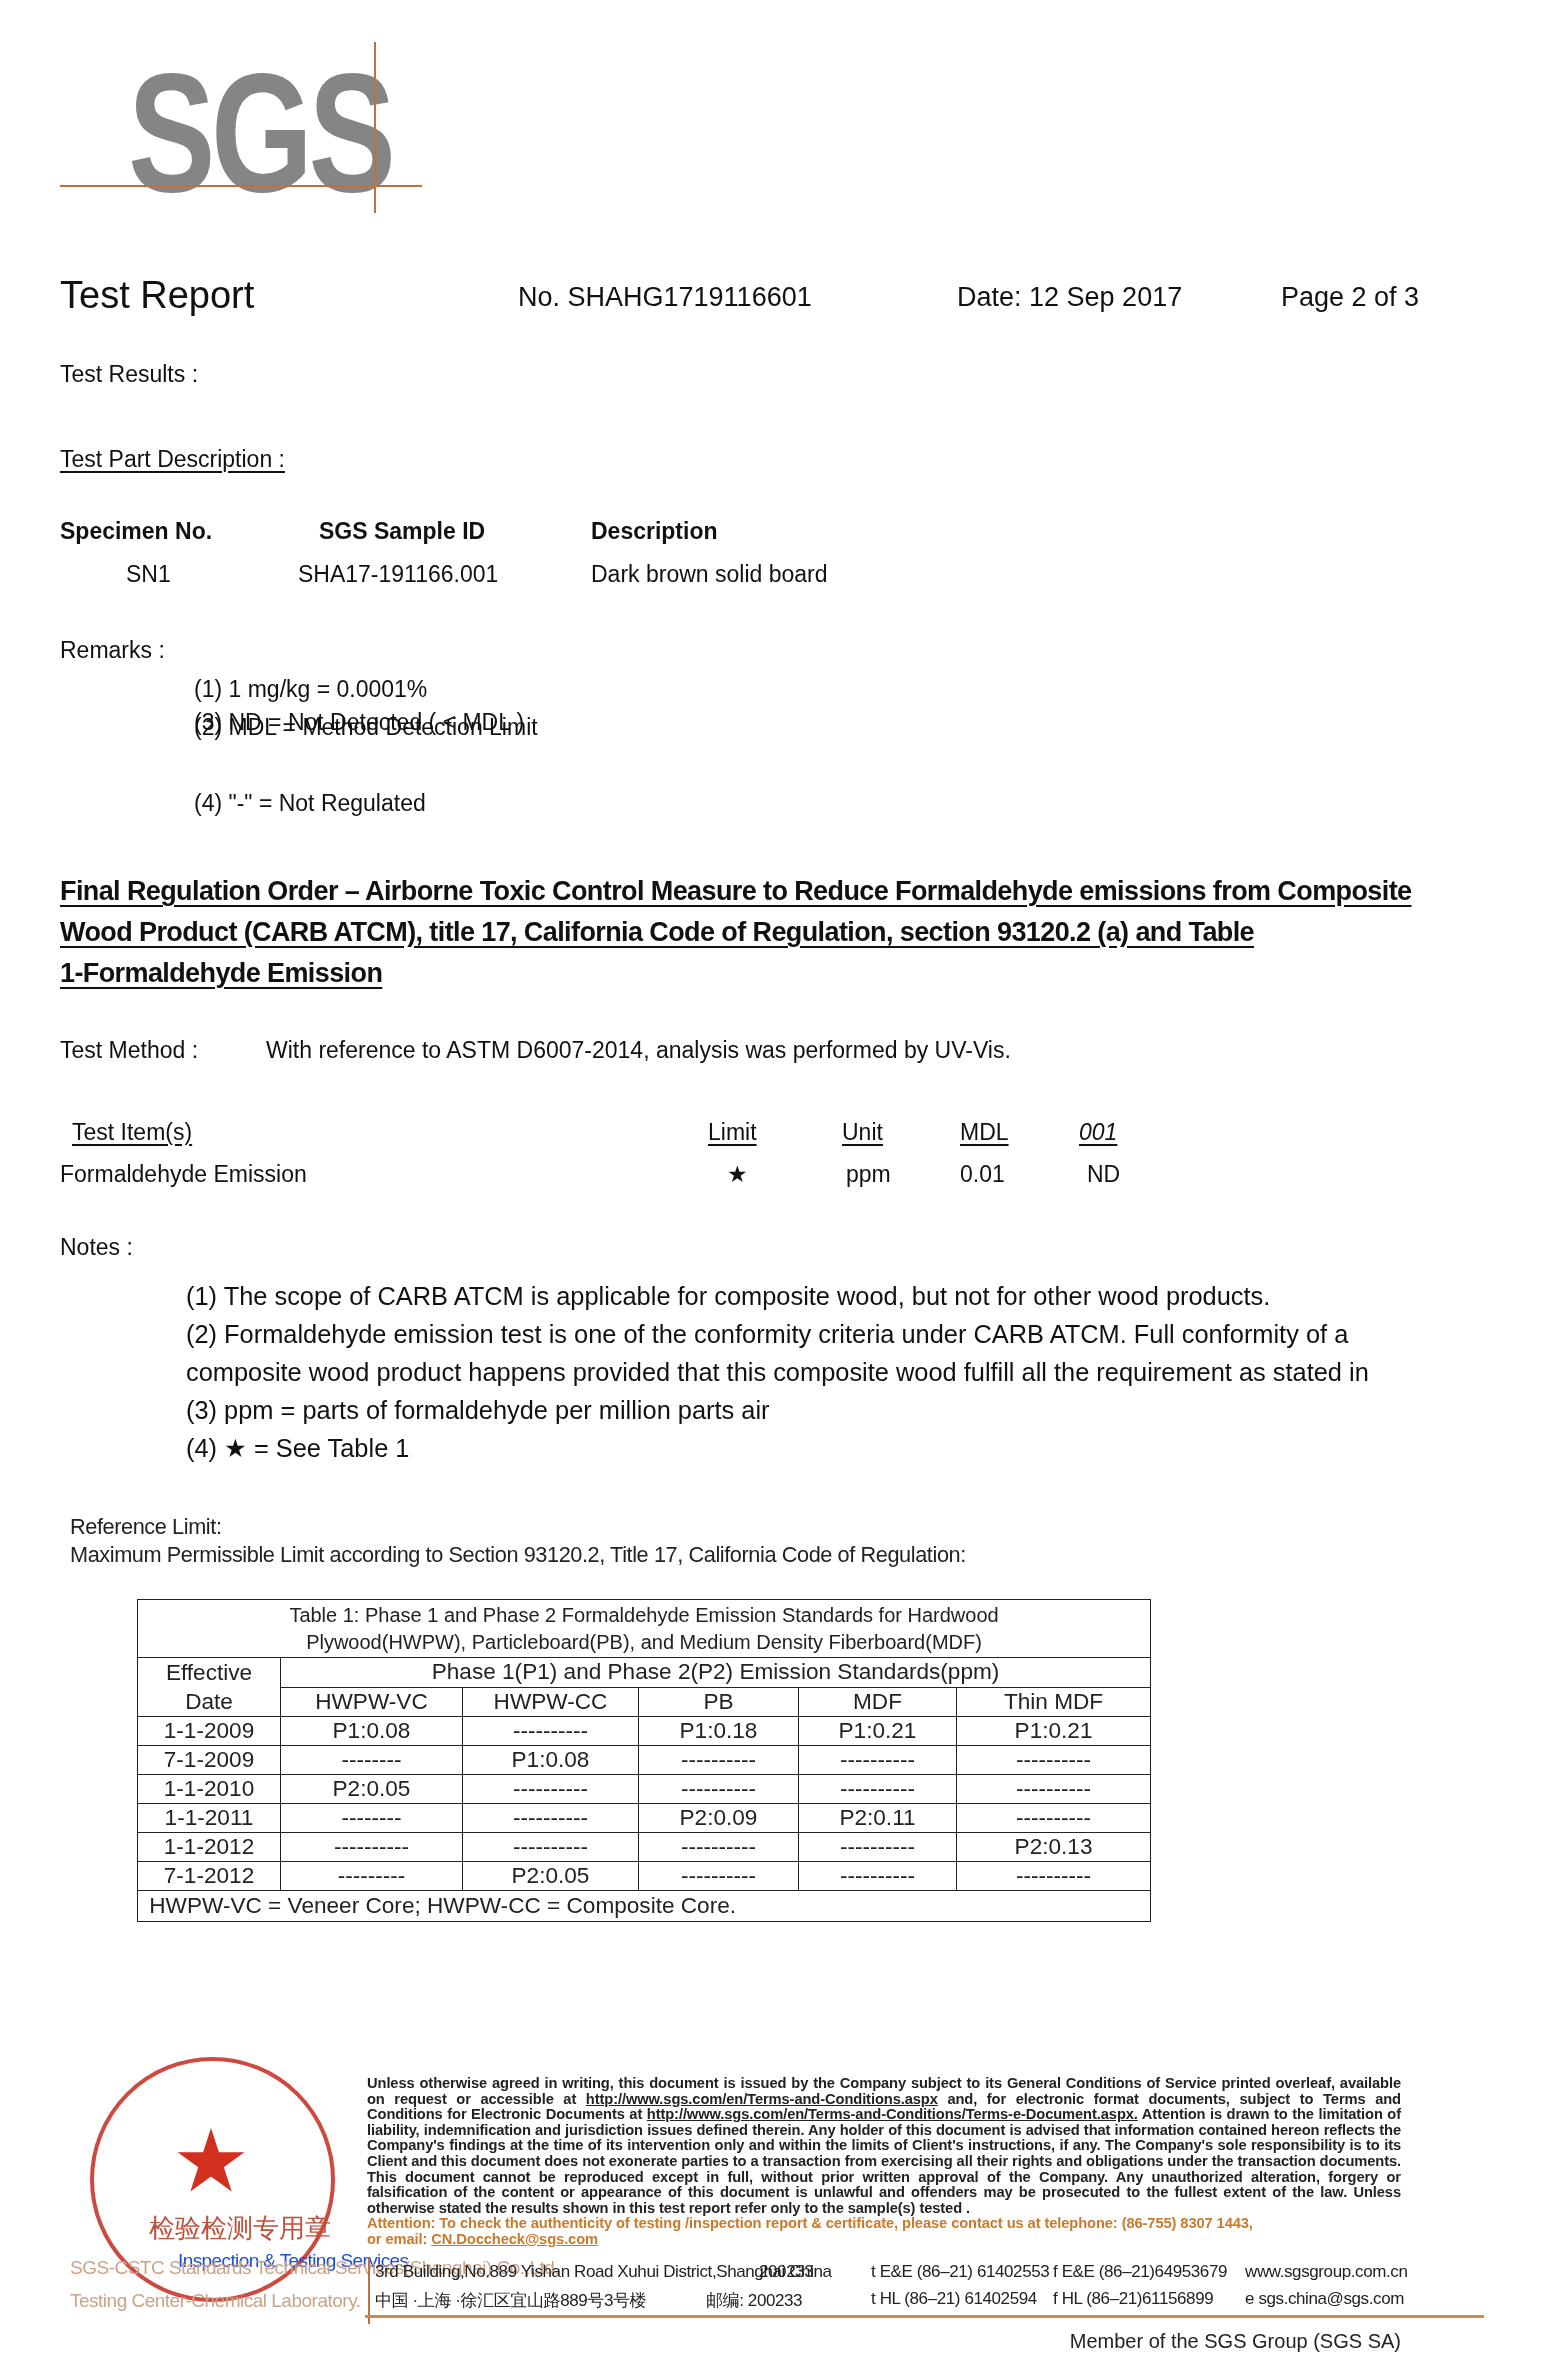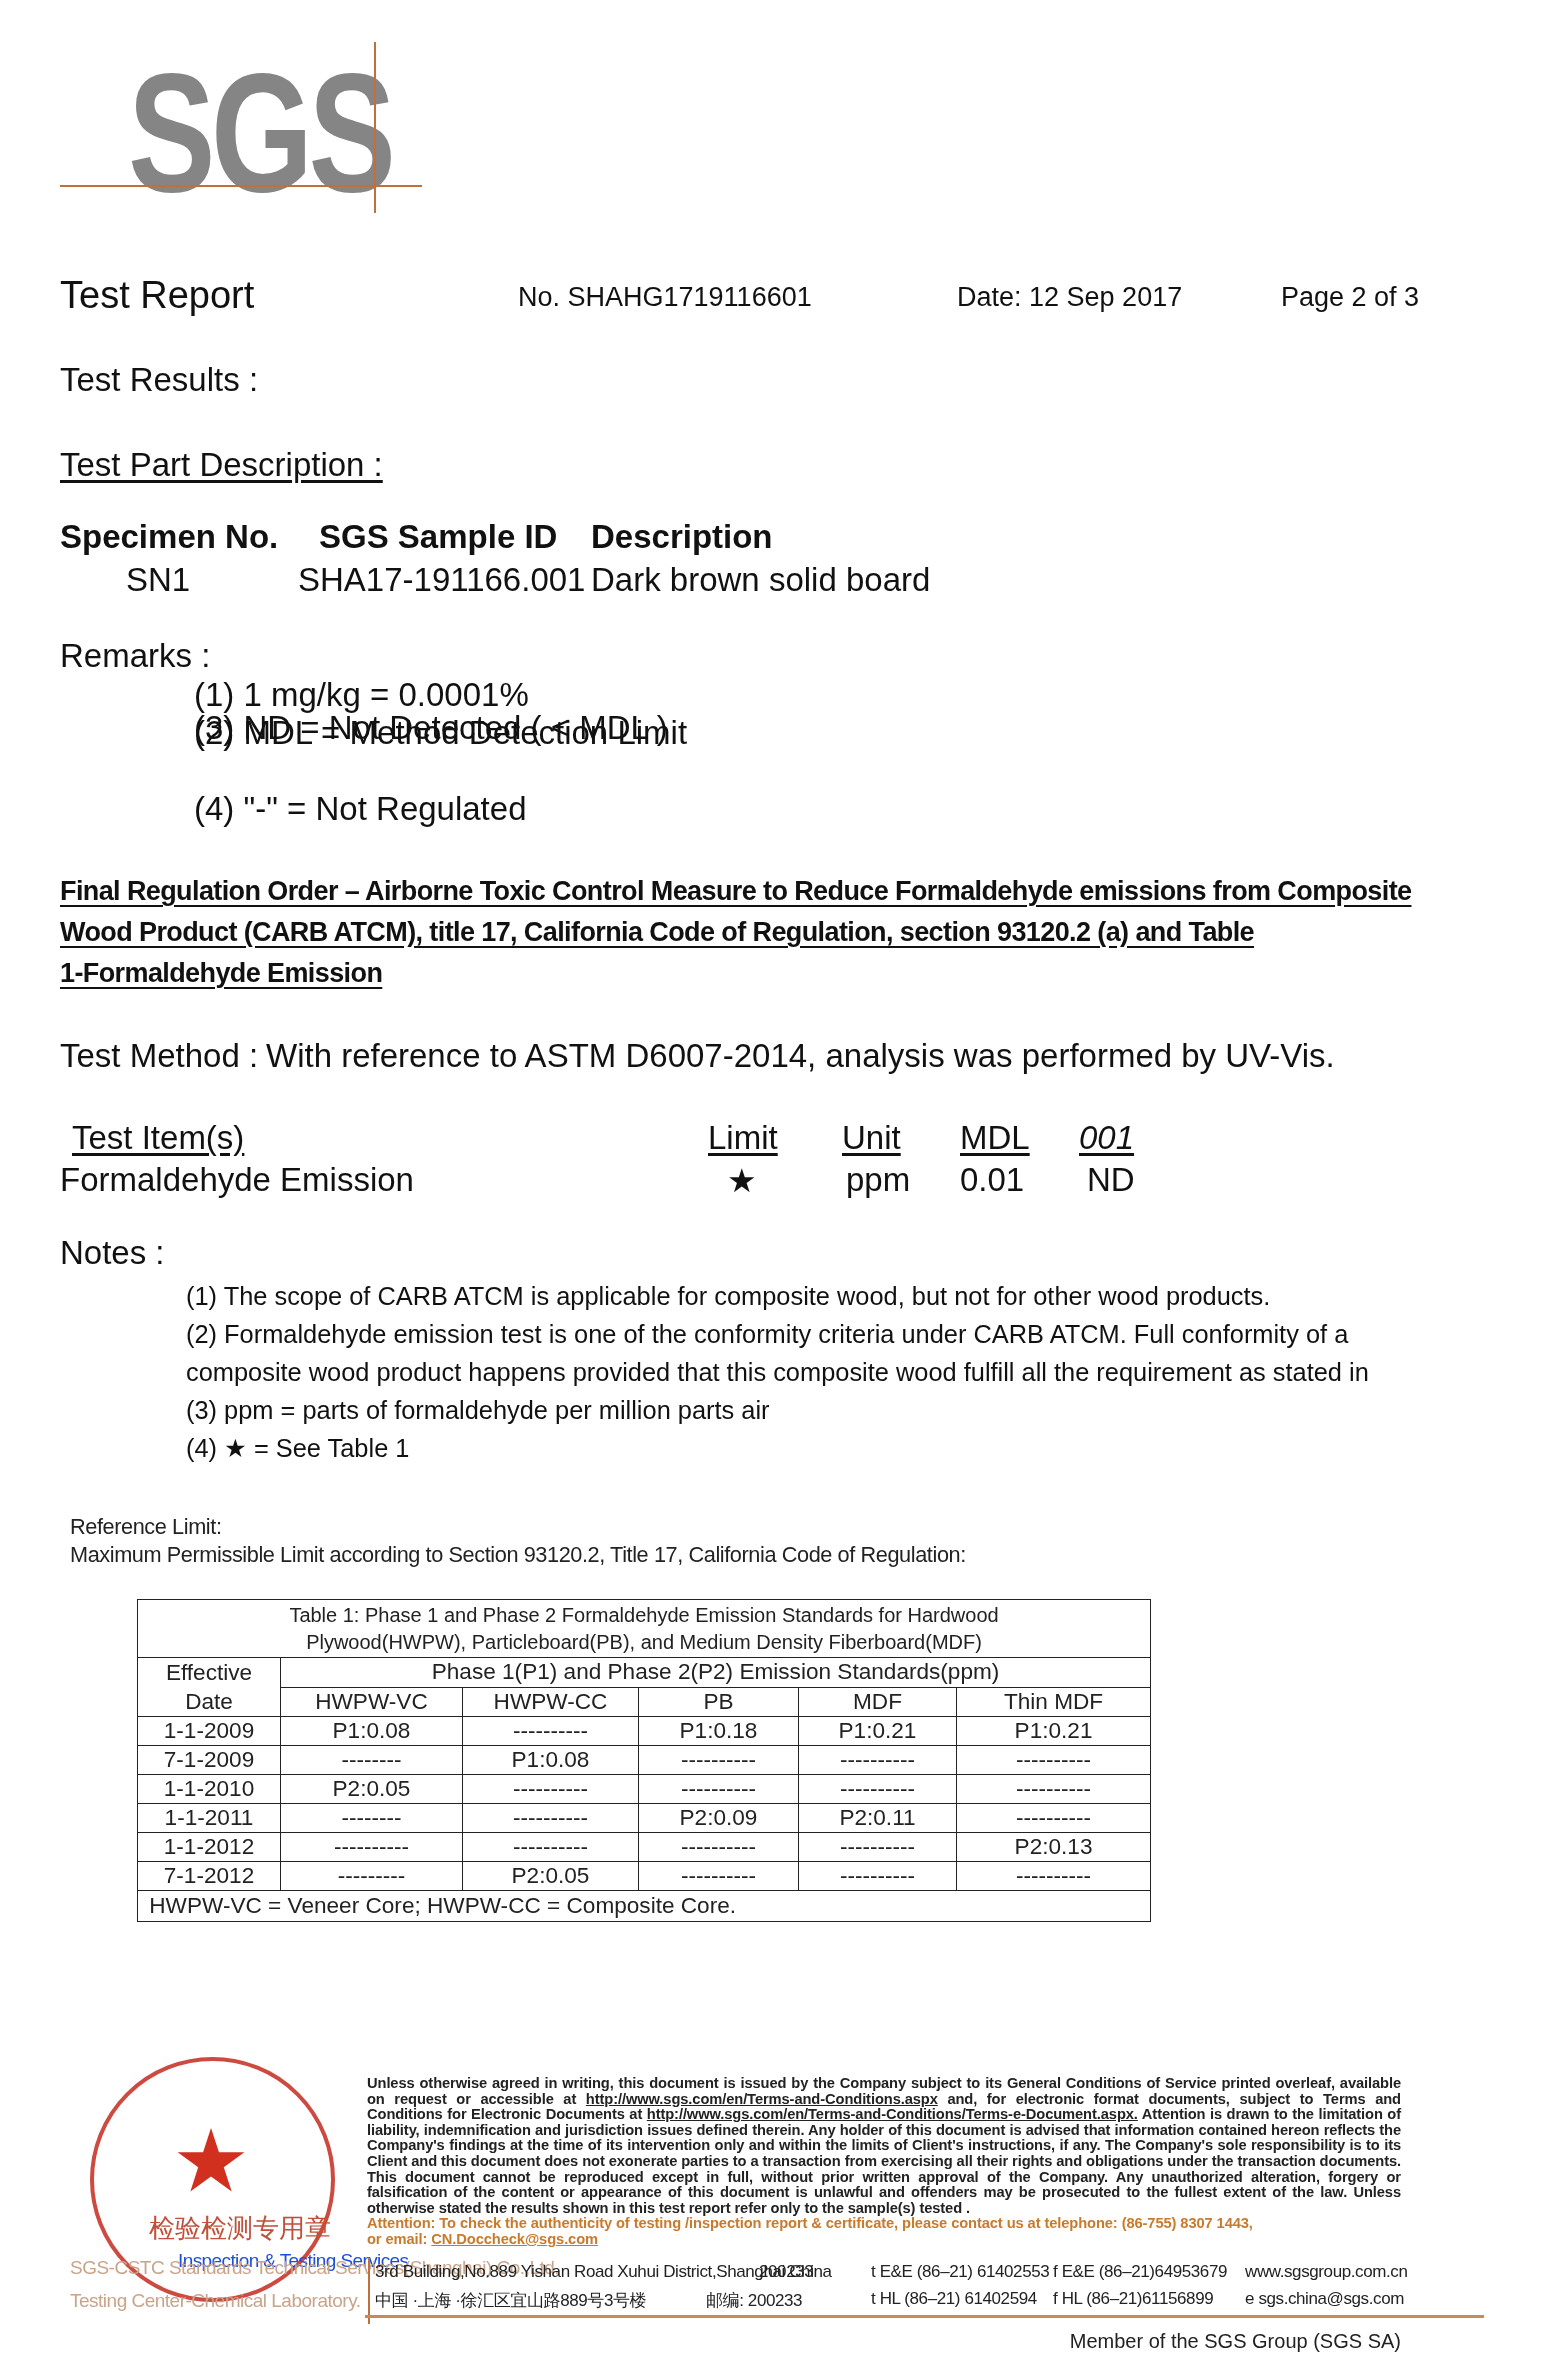--- a/index.html
+++ b/index.html
@@ -17,7 +17,7 @@
   .t-header { font-size: 27px; top: 282px; }
   .t-title { font-size: 38px; top: 274px; left: 60px; }
 
-  .f26 { font-size: 33px; }
+  .f26 { font-size: 23px; }
   .bold { font-weight: bold; }
   .ul { text-decoration: underline; text-underline-offset: 3.8px; }
 

